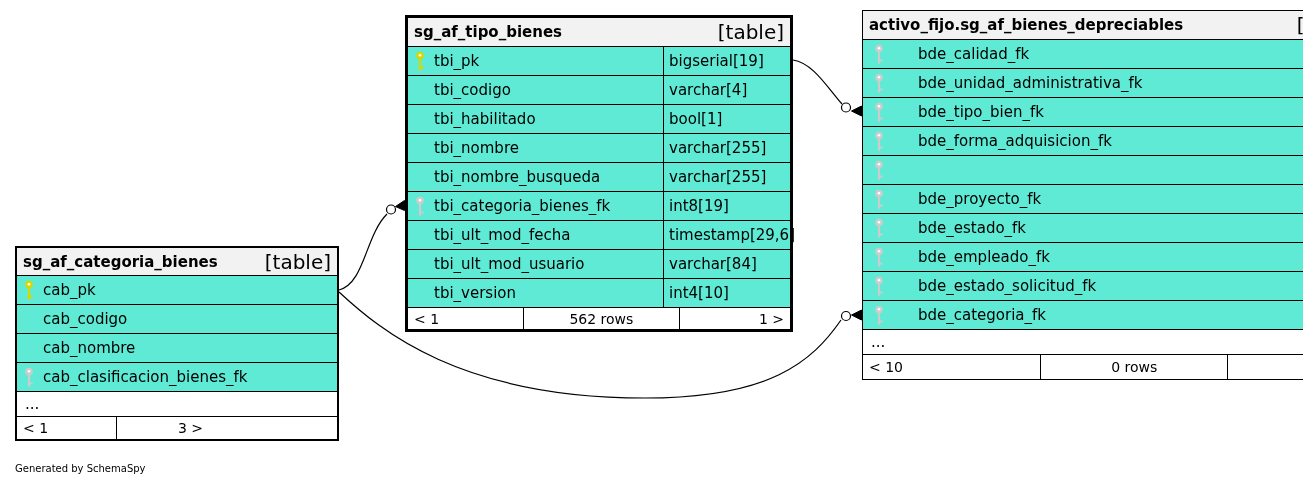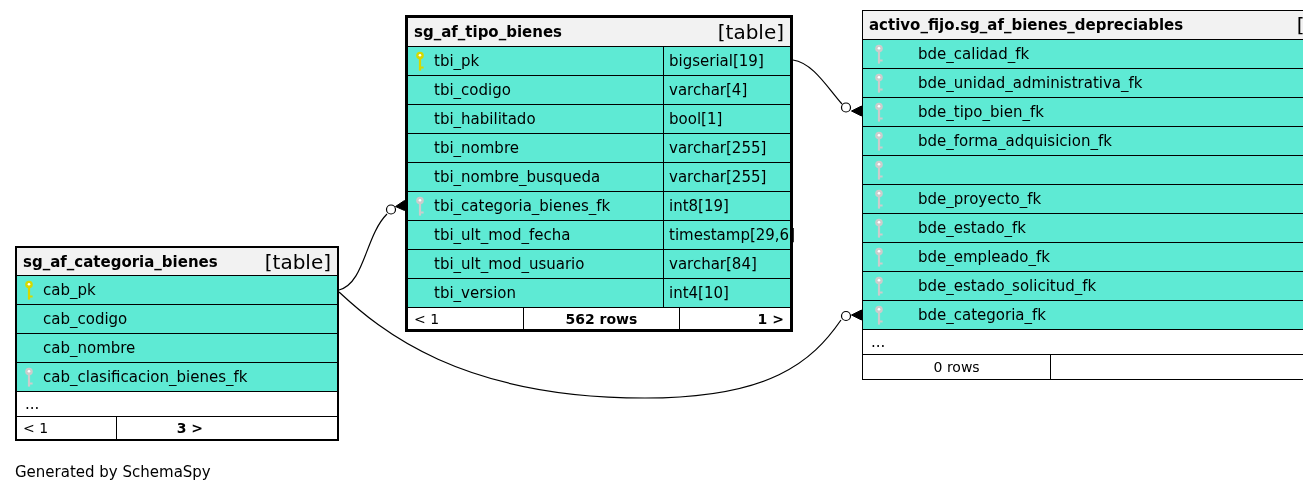--- a/index.html
+++ b/index.html
@@ -40,7 +40,7 @@
           padding-left:8px; font-size:15px; box-sizing:border-box; }
   .ftr { display:flex; border-top:1px solid #000; font-size:14px; box-sizing:border-box; }
   .ftr .c { display:flex; align-items:center; box-sizing:border-box; height:100%; }
-  .ftr .c + .c { border-left:1px solid #000;font-weight:bold; }
+  .ftr .c + .c { border-left:1px solid #000; }
   .ftr .l { justify-content:flex-start; padding-left:6px; }
   .ftr .m { justify-content:center; }
   .ftr .r { justify-content:flex-end; padding-right:6px; }

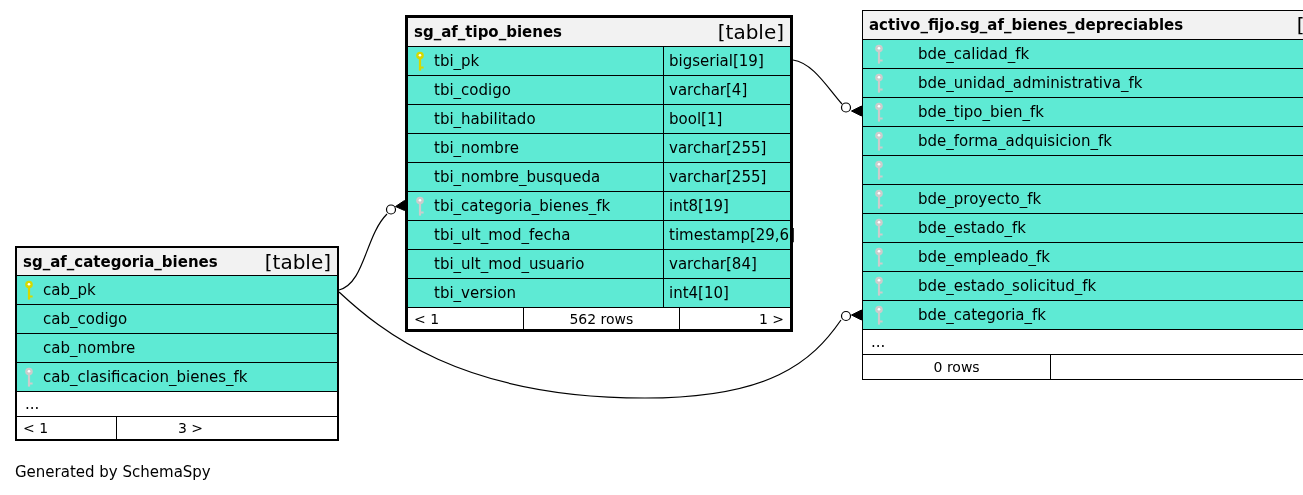--- a/index.html
+++ b/index.html
@@ -314,6 +314,7 @@
   </div>
   <div class="dots">...</div>
   <div class="ftr">
+    <span class="c l">&lt; 10</span>
     <span class="c m">0 rows</span>
     <span class="c r"></span>
   </div>

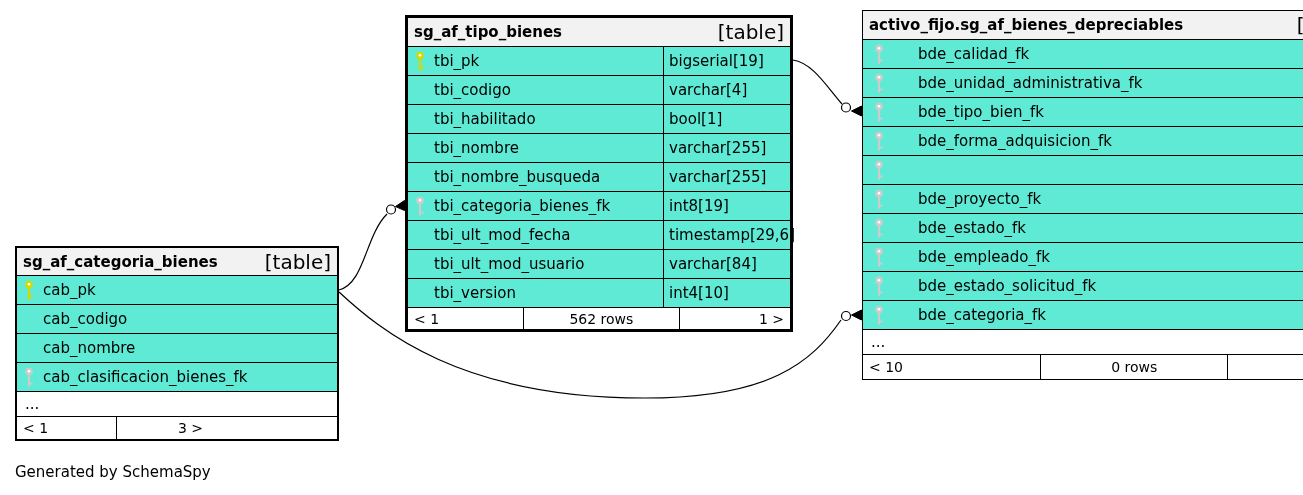--- a/index.html
+++ b/index.html
@@ -62,7 +62,7 @@
   .key.fk .kp { fill:#cccccc; }
   .key .hole { fill:#ffffff; }
 
-  #caption { position:absolute; left:15px; top:463px; font-size:15px; z-index:1; }
+  #caption { position:absolute; left:15px; top:463px; font-size:10px; z-index:1; }
 </style>
 </head>
 <body>

